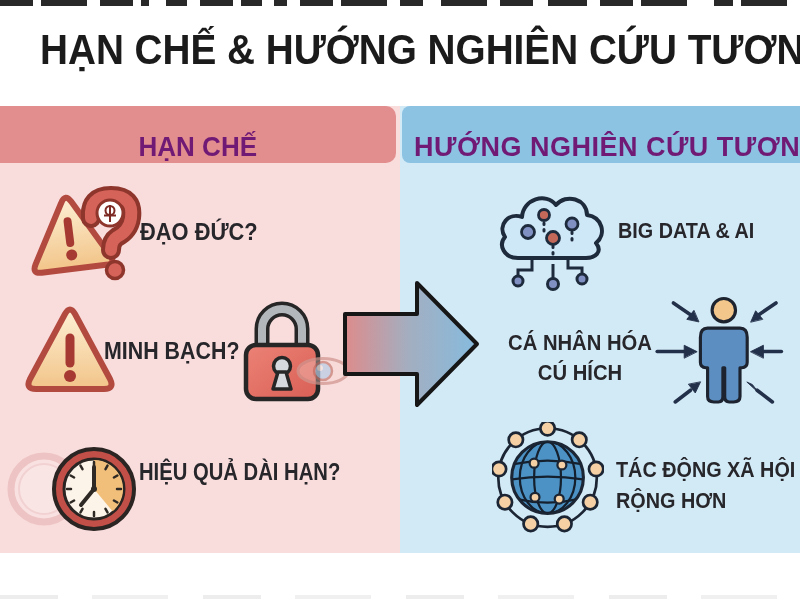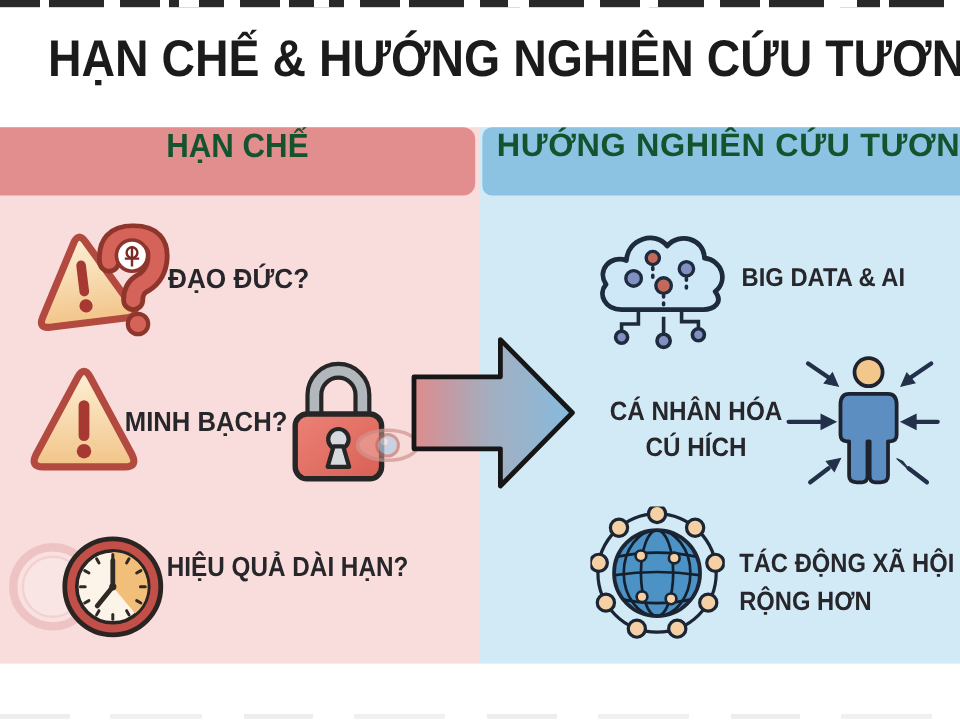--- a/index.html
+++ b/index.html
@@ -27,8 +27,8 @@
   .col-left{left:0;background:#f9dcdc;}
   .col-right{left:400px;background:#d2e9f6;}
   .header-bar{
-    position:absolute;top:106px;height:57px;display:flex;align-items:flex-start;
-    font-weight:bold;color:#14532d;overflow:hidden;
+    position:absolute;top:106px;height:57px;display:flex;align-items:flex-end;
+    font-weight:bold;color:#701a75;overflow:hidden;
   }
   .header-left{
     left:0;width:396px;background:#e28e8e;border-radius:0 10px 10px 0;

